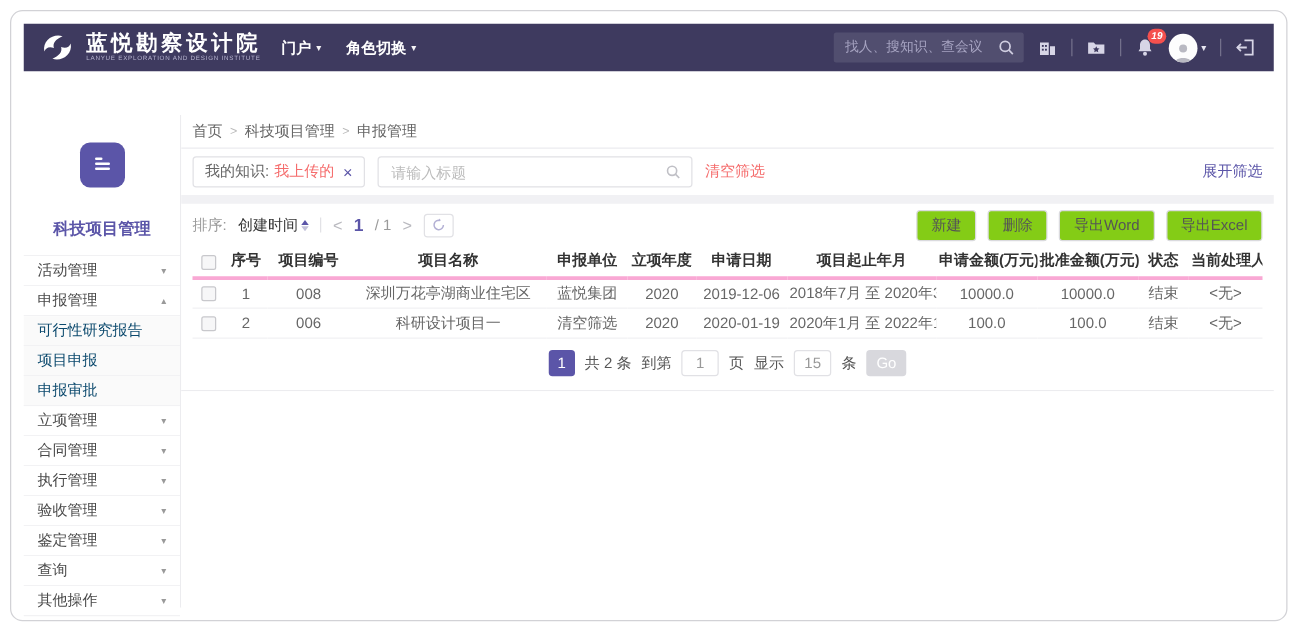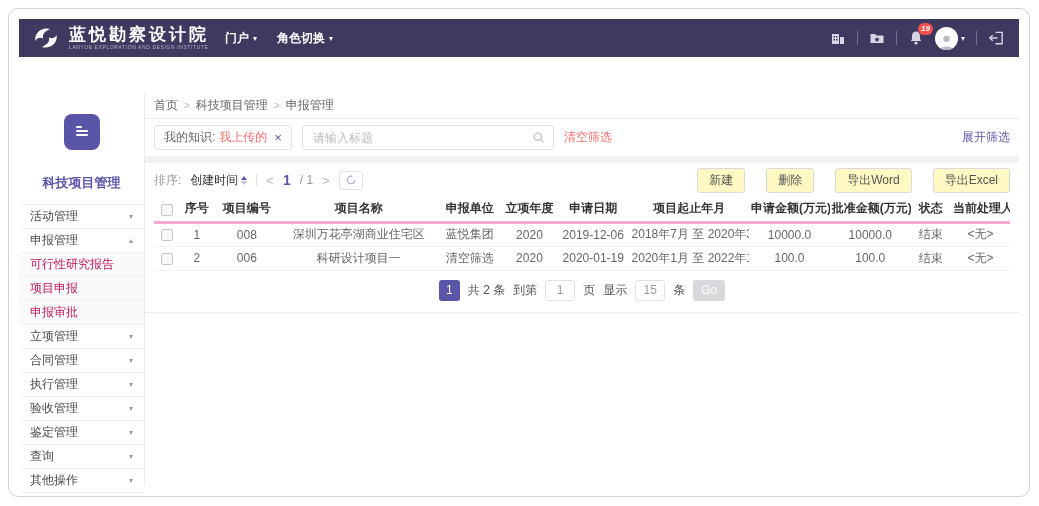--- a/index.html
+++ b/index.html
@@ -185,6 +185,15 @@
       </span>
     </div>
     <div class="nav-right">
+      <div class="nav-search">
+        <input placeholder="找人、搜知识、查会议" style="">
+        <span class="nav-icon">
+          <svg width="14" height="14" viewBox="0 0 16 16" fill="none" stroke="#cfcde0" stroke-width="1.6">
+            <circle cx="7" cy="7" r="4.5"></circle>
+                <line x1="10.5" y1="10.5" x2="14" y2="14"></line>
+          </svg>
+        </span>
+      </div>
       <span class="nav-icon">
         <svg width="16" height="16" viewBox="0 0 16 16" fill="#d7d5e6">
           <rect x="2" y="4" width="7" height="10"></rect>

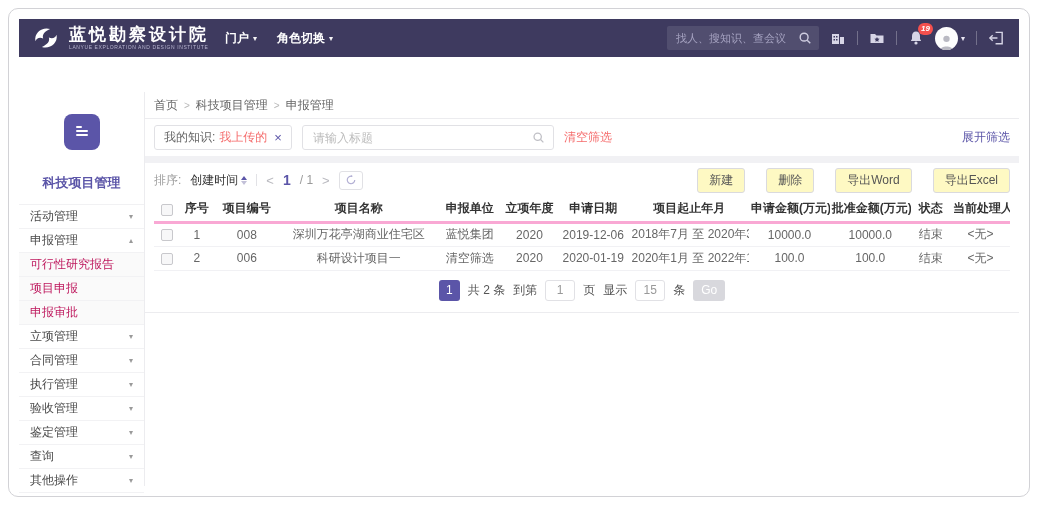--- a/index.html
+++ b/index.html
@@ -117,9 +117,8 @@
   .toolbar-buttons { margin-left:auto; display:flex; gap:9px; }
   .btn {
     height:25px; padding:0 11px; border:1px solid #dadade; border-radius:3px;
-    background:#fef9c3; font-size:12px; color:#555; cursor:pointer; white-space:nowrap;
+    background:#84cc16; font-size:12px; color:#555; cursor:pointer; white-space:nowrap;
     font-family:inherit;
-    margin-left:12px;
   }
 
   .table-wrap { padding:0 9px; flex-shrink:0; }

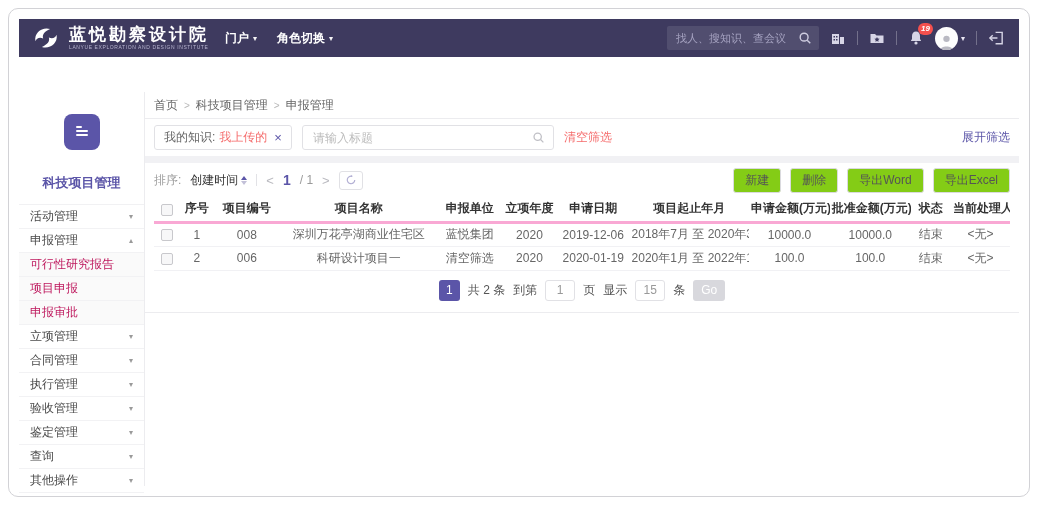--- a/index.html
+++ b/index.html
@@ -71,7 +71,7 @@
     font-size:12px; color:#4a4a4a; border-bottom:1px solid #f2f2f4; cursor:pointer; background:#fff;
   }
   .side-item .s-caret { margin-left:auto; color:#9a9a9a; font-size:8px; }
-  .side-item.sub { background:#fafafa; color:#be185d; }
+  .side-item.sub { background:#fafafa; color:#0c4a6e; }
 
   
   .main { flex:1; display:flex; flex-direction:column; min-width:0; background:#fff; }

